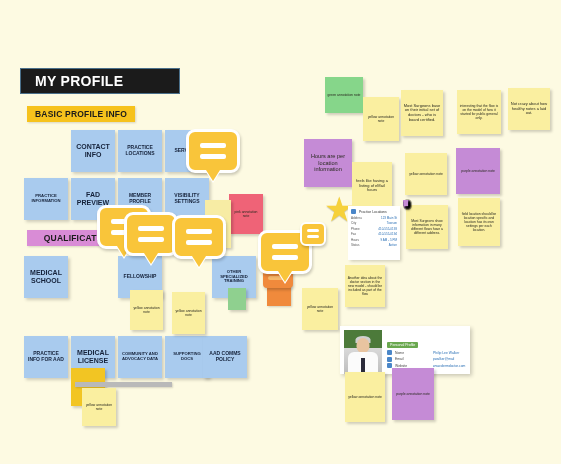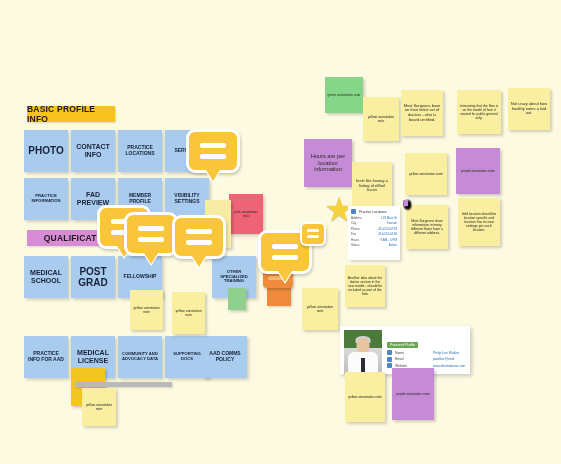--- a/index.html
+++ b/index.html
@@ -167,6 +167,9 @@
 
 <div id="board">
 
+  <div class="abs banner" style="left:20px;top:68px;width:160px;height:26px;">
+    <span>MY PROFILE</span>
+  </div>
 
   <div class="abs sectionbar sb-yellow" style="left:27px;top:106px;width:88px;height:16px;">
     <span>BASIC PROFILE INFO</span>

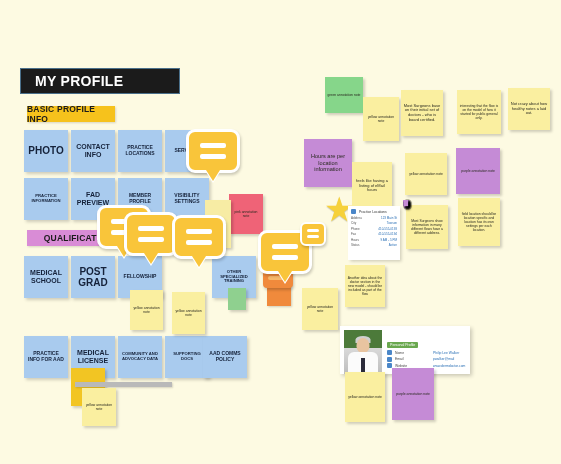--- a/index.html
+++ b/index.html
@@ -171,7 +171,7 @@
     <span>MY PROFILE</span>
   </div>
 
-  <div class="abs sectionbar sb-yellow" style="left:27px;top:106px;width:88px;height:16px;">
+  <div class="abs sectionbar sb-yellow" style="left:27px;top:106px;width:108px;height:16px;">
     <span>BASIC PROFILE INFO</span>
   </div>
   <div class="abs sectionbar sb-purple" style="left:27px;top:230px;width:108px;height:16px;">

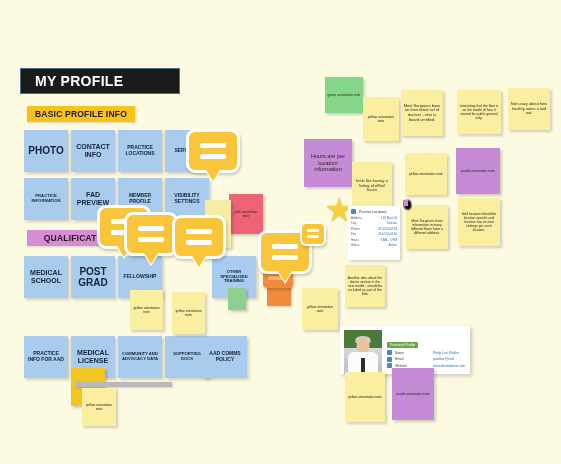--- a/index.html
+++ b/index.html
@@ -178,9 +178,6 @@
     <span>QUALIFICATIONS</span>
   </div>
 
-  <div class="abs card big" style="left:24px;top:130px;width:44px;height:42px;">
-    <span>PHOTO</span>
-    </div>
   <div class="abs card mid" style="left:71px;top:130px;width:44px;height:42px;">
     <span>CONTACT INFO</span>
     </div>

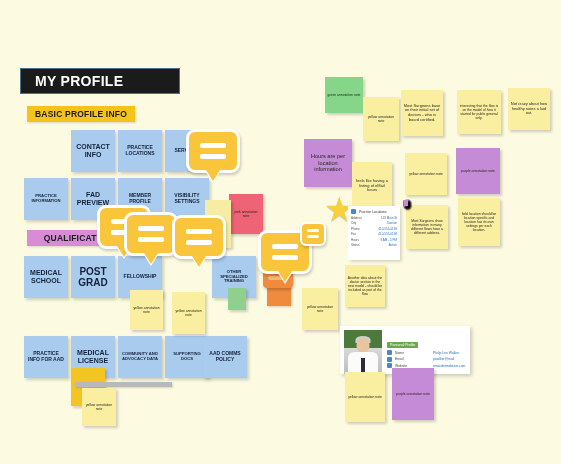--- a/index.html
+++ b/index.html
@@ -204,9 +204,6 @@
   <div class="abs card mid" style="left:24px;top:256px;width:44px;height:42px;">
     <span>MEDICAL SCHOOL</span>
     </div>
-  <div class="abs card big" style="left:71px;top:256px;width:44px;height:42px;">
-    <span>POST GRAD</span>
-    </div>
   <div class="abs card sm" style="left:118px;top:256px;width:44px;height:42px;">
     <span>FELLOWSHIP</span>
     </div>

